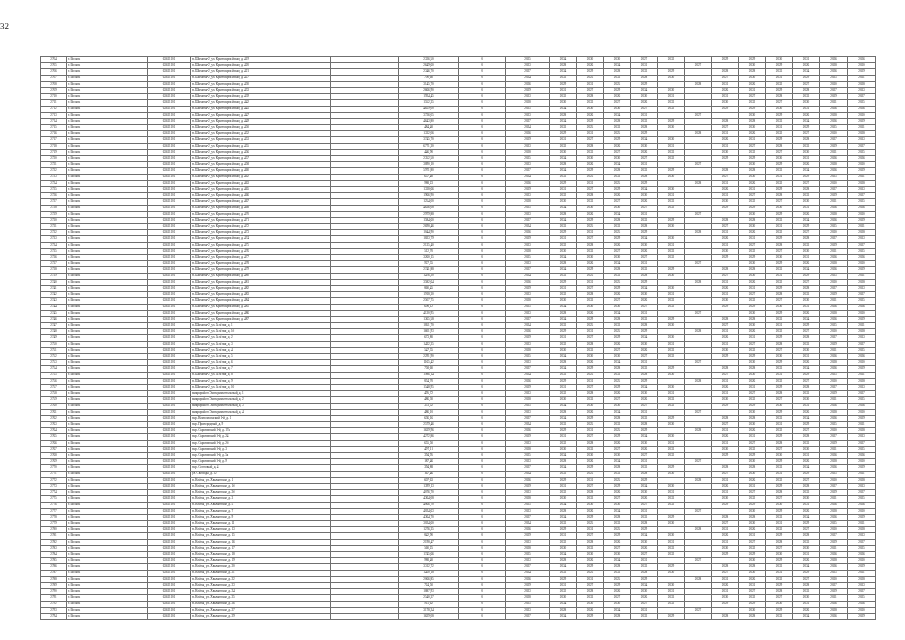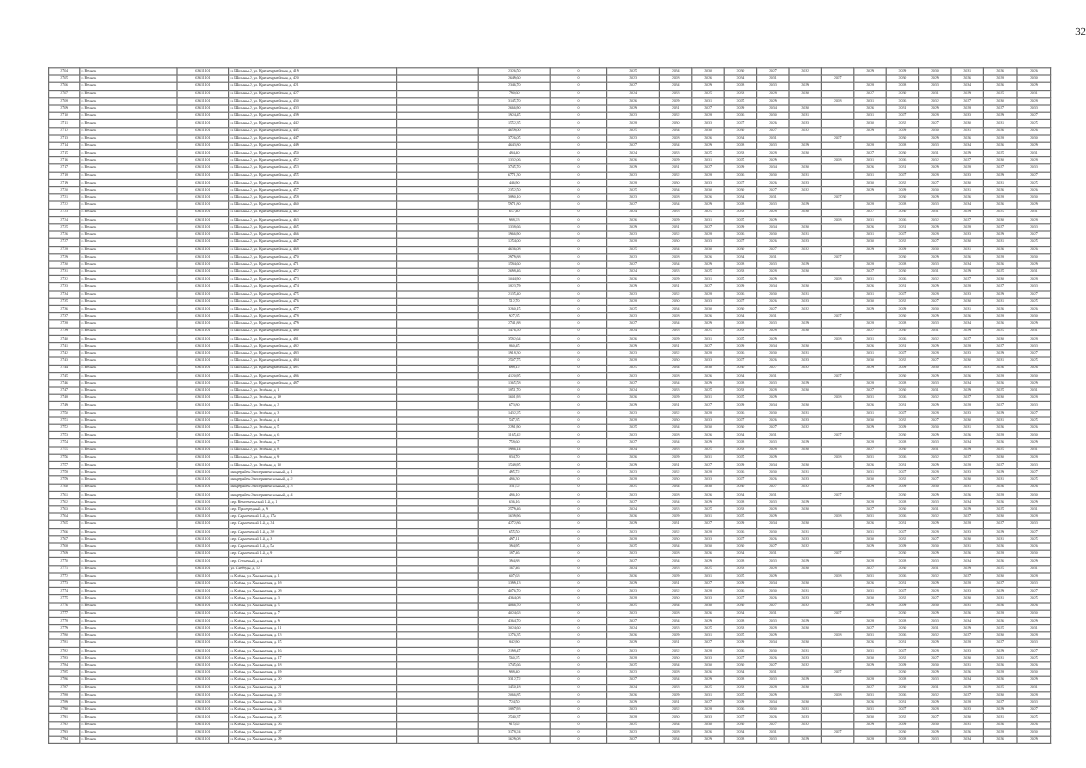--- a/index.html
+++ b/index.html
@@ -8,7 +8,7 @@
     font-family:"Liberation Serif", serif;color:#1c1c1c;overflow:hidden;
   }
   #page-number{
-    position:absolute;top:21px;left:0;width:905px;text-align:right;
+    position:absolute;top:21px;left:0;width:905px;text-align:left;
     font-size:9px;color:#222;
   }
   #doc-table{

